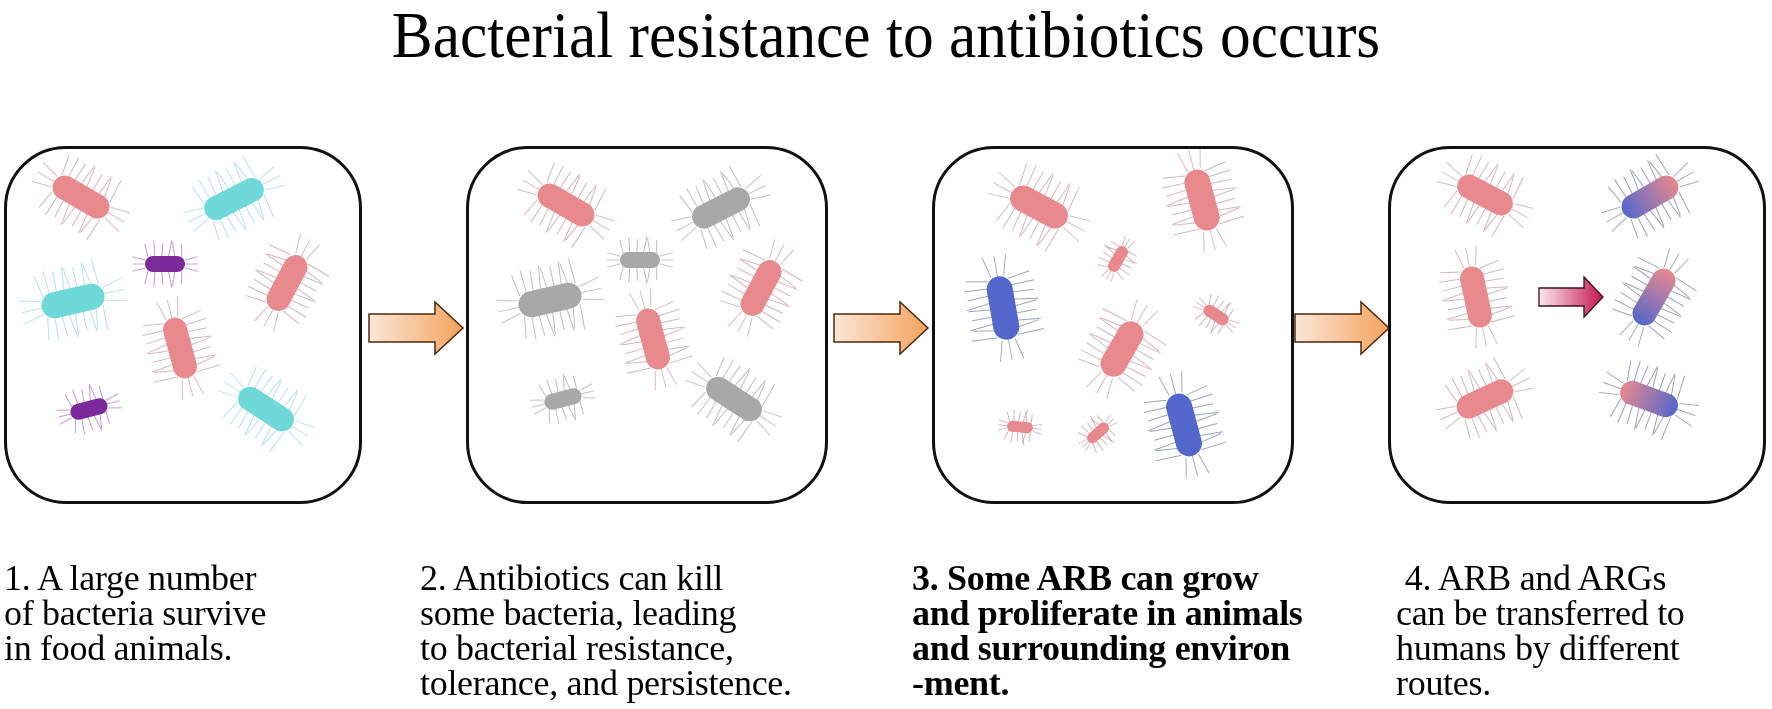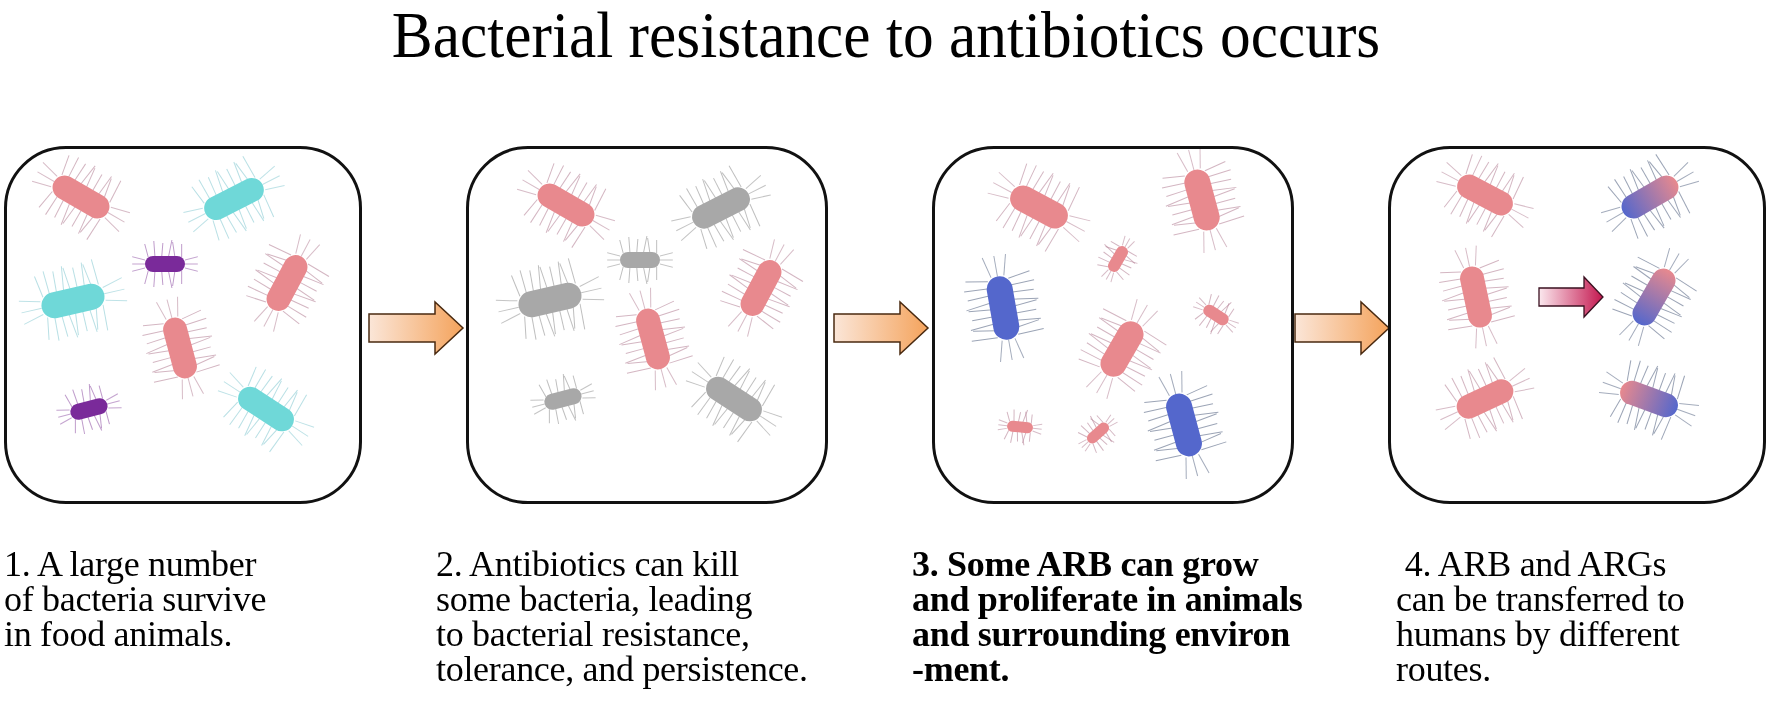--- a/index.html
+++ b/index.html
@@ -11,7 +11,7 @@
            border-radius:62px; background:#fff; box-sizing:border-box; }
   .panel svg { position:absolute; left:0; top:0; }
   .arrow { position:absolute; }
-  .caption { position:absolute; top:547px; font-size:36px; line-height:35px;
+  .caption { position:absolute; top:561px; font-size:36px; line-height:35px;
              white-space:pre; letter-spacing:-0.3px; }
 </style>
 </head>

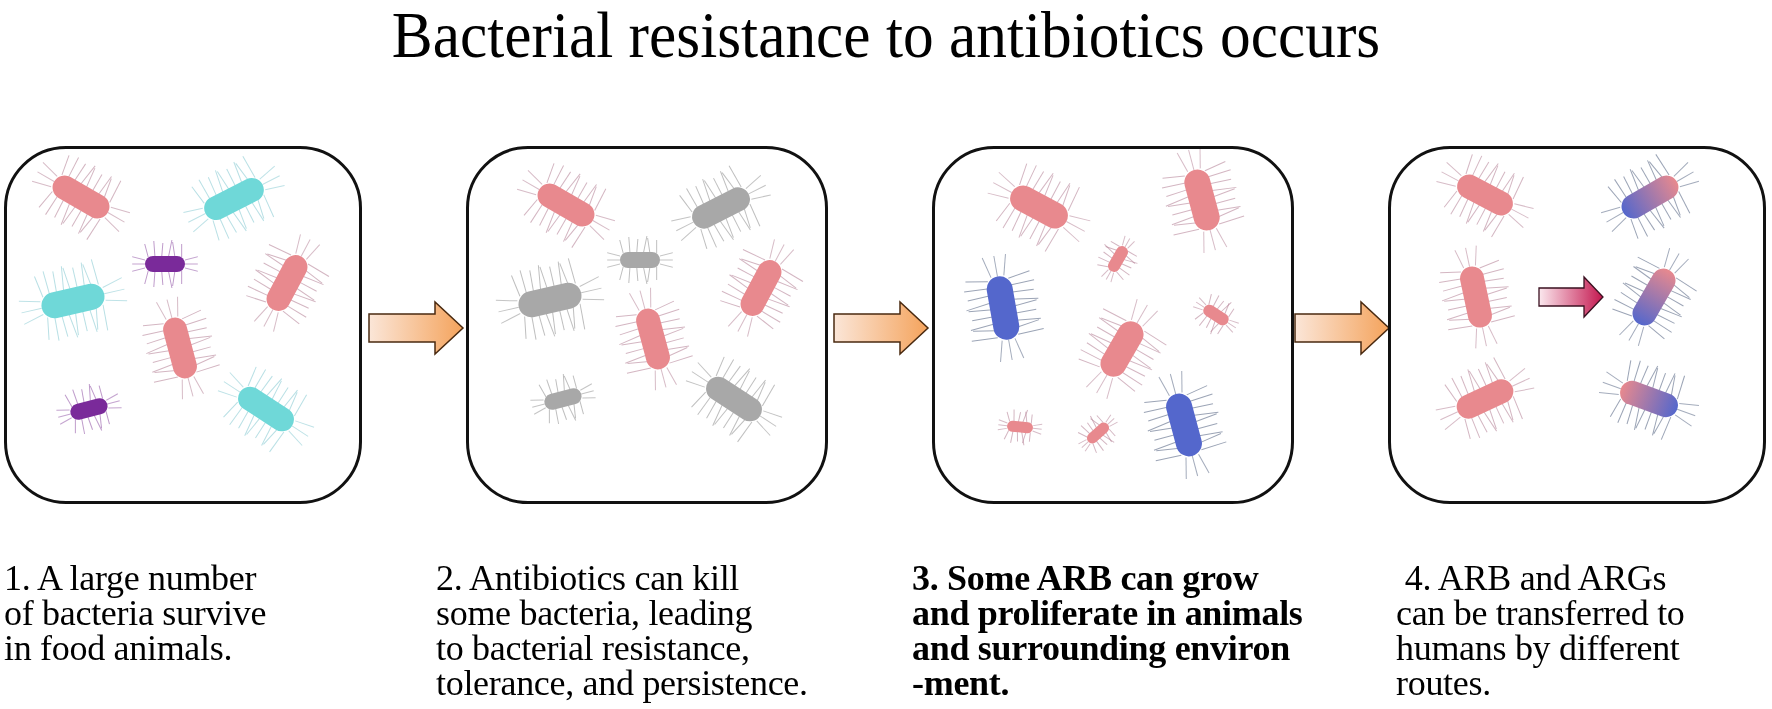--- a/index.html
+++ b/index.html
@@ -899,7 +899,7 @@
 <div class="caption" style="left:4px;">1. A large number
 of bacteria survive
 in food animals.</div>
-<div class="caption" style="left:420px;margin-left:16px;">2. Antibiotics can kill
+<div class="caption" style="left:420px;">2. Antibiotics can kill
 some bacteria, leading
 to bacterial resistance,
 tolerance, and persistence.</div>

